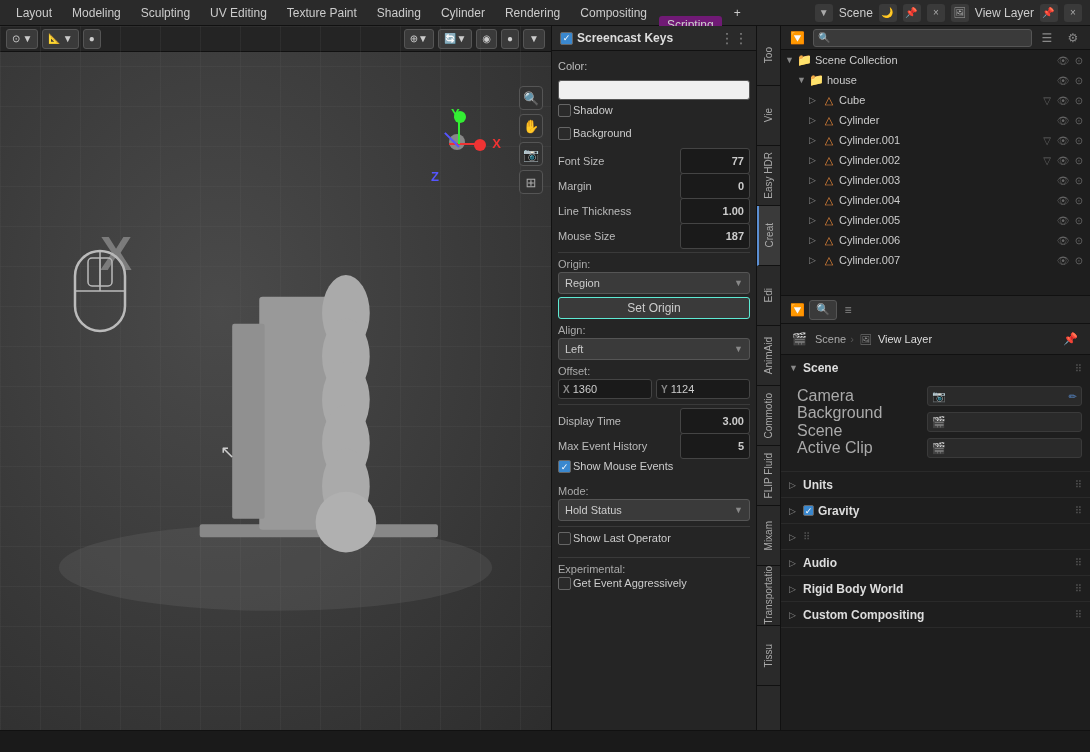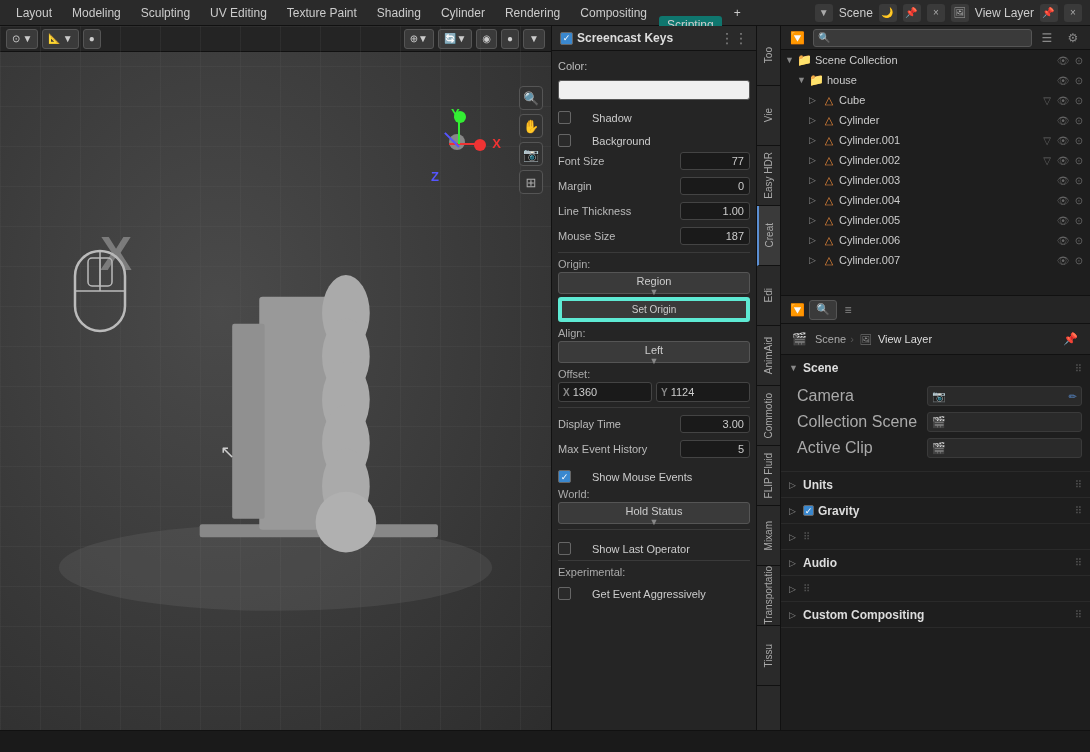--- a/index.html
+++ b/index.html
@@ -33,7 +33,7 @@
       cursor: pointer;
       border-radius: 3px;
     }
-    .top-menu-item.active { background: #0f766e; margin-top: 24px; }
+    .top-menu-item.active { background: #701a75; margin-top: 24px; }
     .top-menu-spacer { flex: 1; }
     .top-menu-right {
       display: flex;

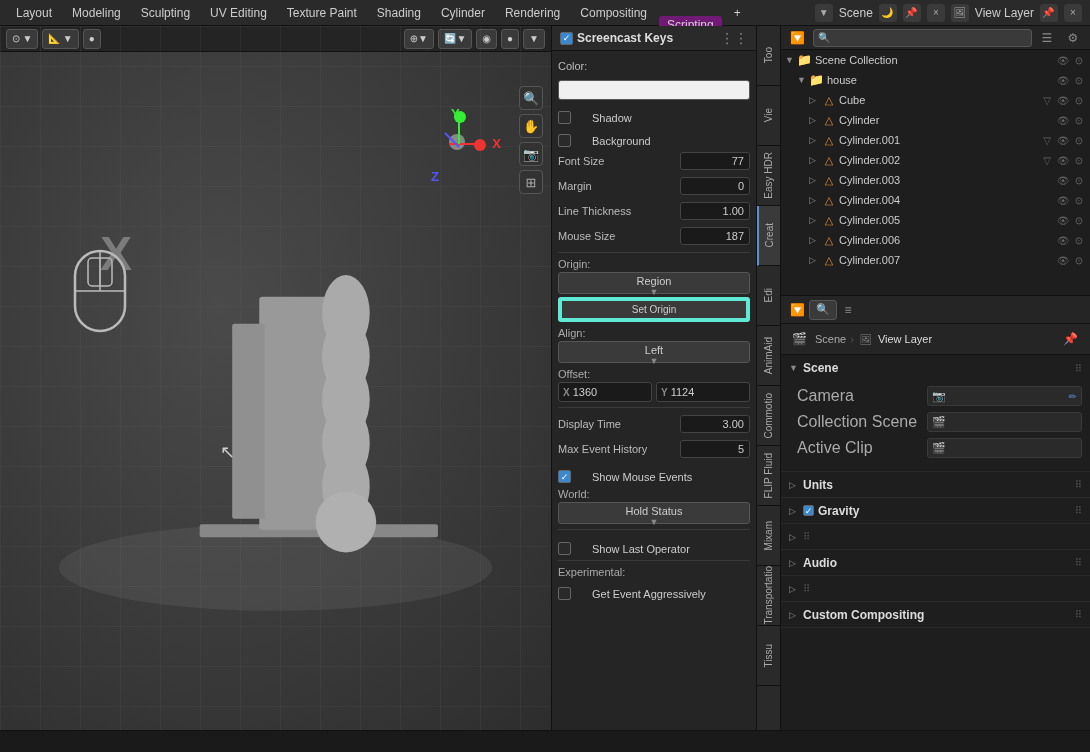--- a/index.html
+++ b/index.html
@@ -254,8 +254,8 @@
 
     .check-row {
       display: flex;
-      align-items: flex-end;
-      gap: 21px;
+      align-items: flex-start;
+      gap: 2px;
       margin-bottom: 3px;
       height: 20px;
     }

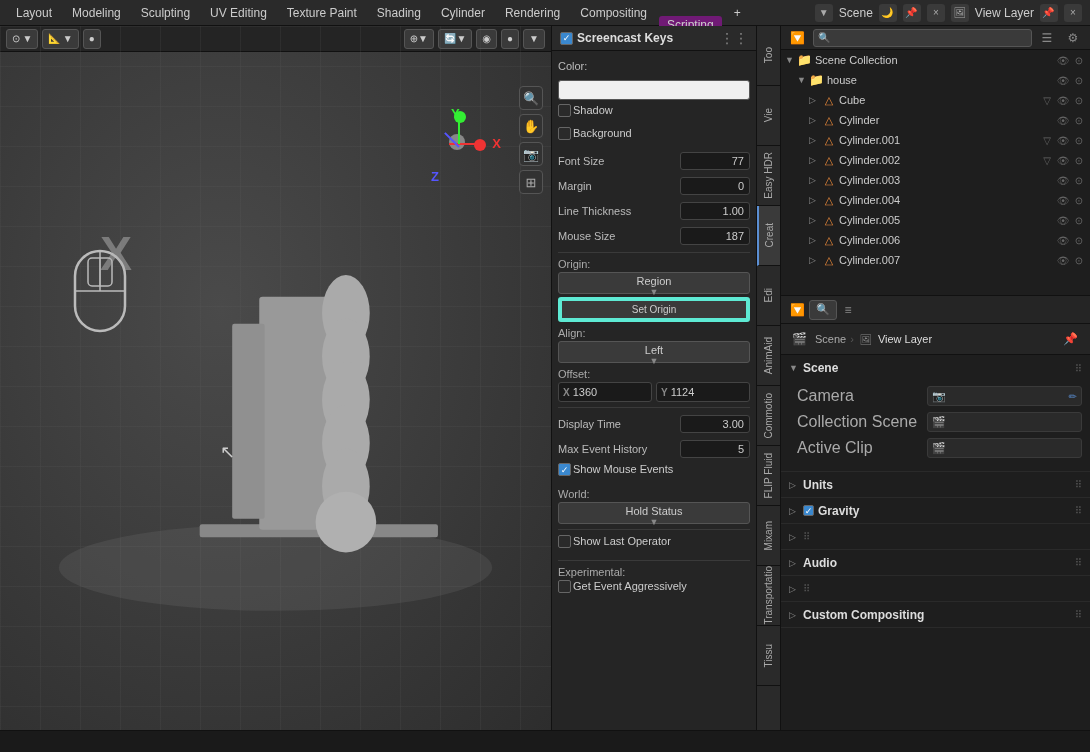--- a/index.html
+++ b/index.html
@@ -187,9 +187,10 @@
       padding: 1px 5px;
       text-align: right;
       width: 70px;
-      height: 18px;
+      height: 26px;
       display: flex; align-items: center; justify-content: flex-end;
       cursor: text;
+      font-weight: bold;
     }
     .section-label {
       color: #aaa;

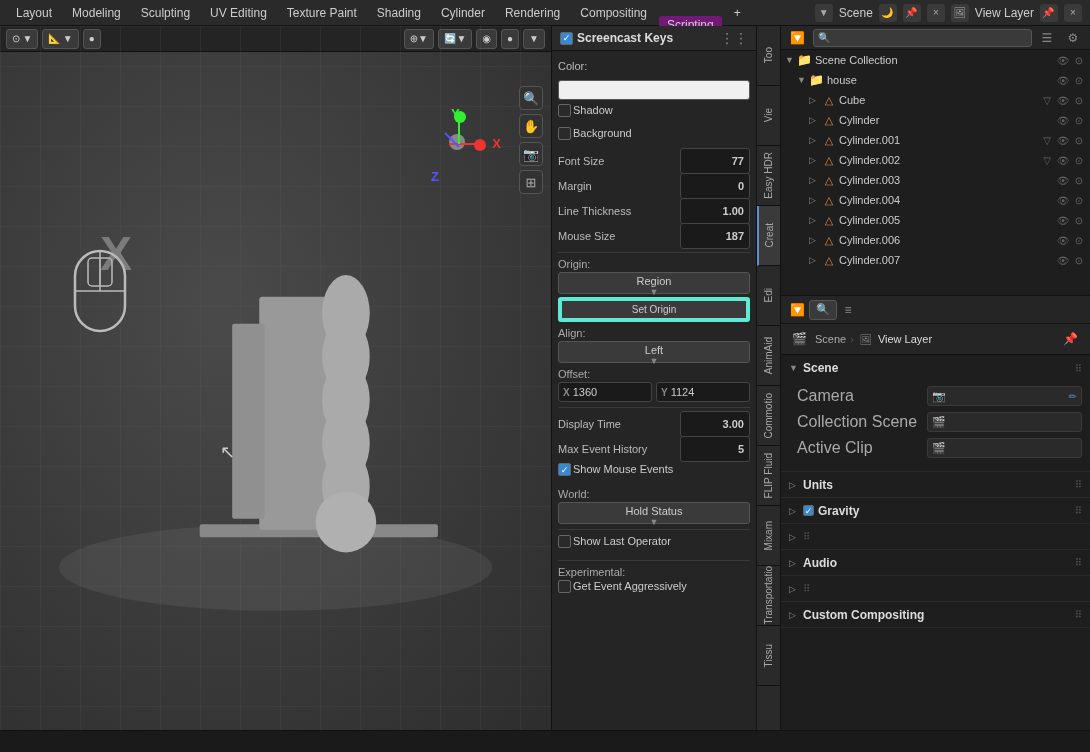--- a/index.html
+++ b/index.html
@@ -209,7 +209,6 @@
       display: flex; align-items: center; justify-content: space-between;
       cursor: pointer;
       margin-bottom: 3px;
-      flex-direction: column;
     }
     .dropdown-arrow { font-size: 9px; color: #888; }
 

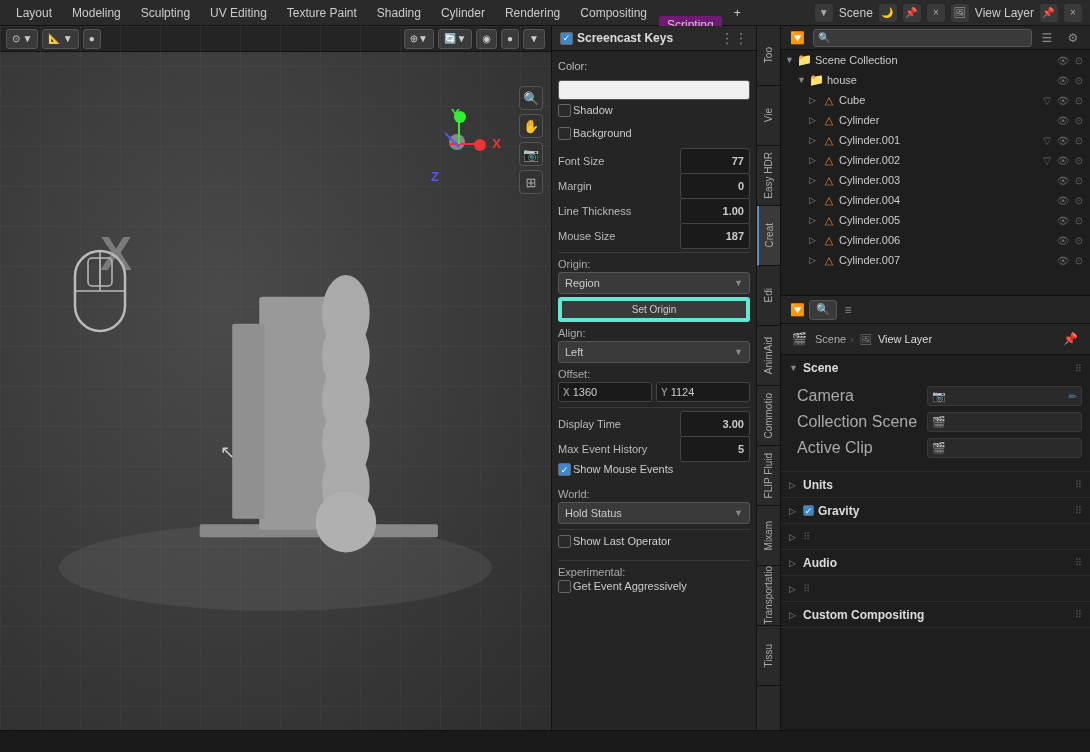--- a/index.html
+++ b/index.html
@@ -215,10 +215,10 @@
     .btn-set-origin {
       width: 100%;
       background: #3a3a3a;
-      border: 4px solid #5eead4;
+      border: 1px solid #5eead4;
       border-radius: 3px;
       color: #ccc;
-      font-size: 10px;
+      font-size: 12px;
       padding: 3px 6px;
       text-align: center;
       cursor: pointer;

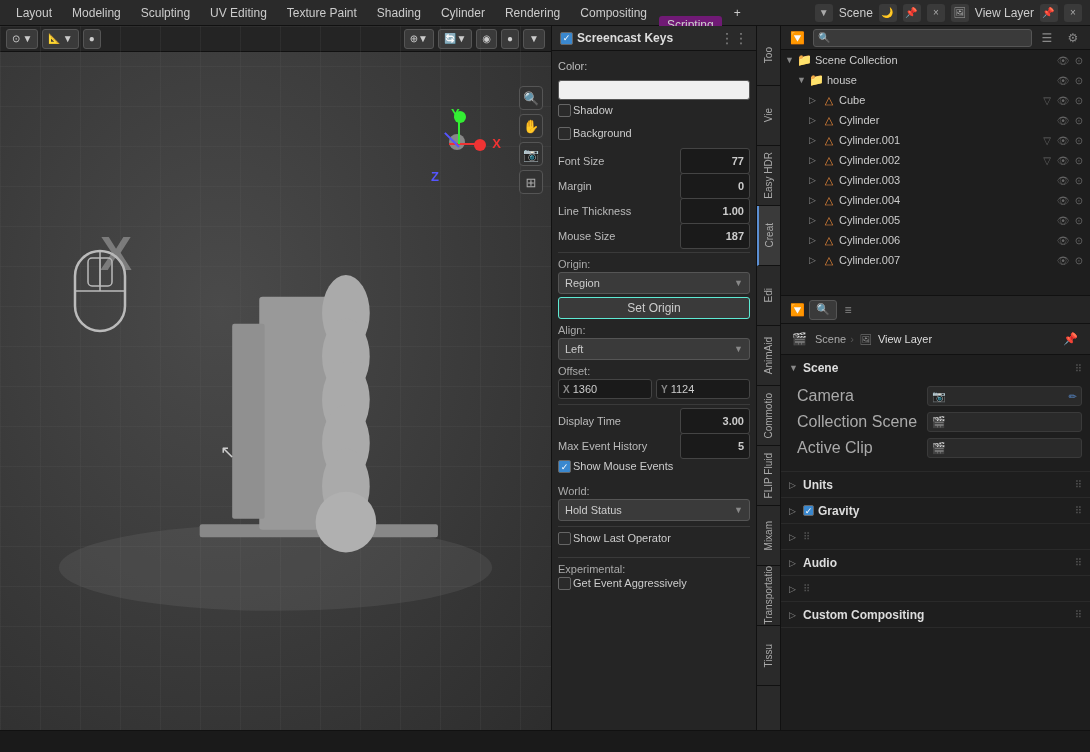--- a/index.html
+++ b/index.html
@@ -1013,7 +1013,7 @@
             </div>
           </div>
           <div class="prop-field">
-            <span class="prop-field-label">Collection Scene</span>
+            <span class="prop-field-label">Background Scene</span>
             <div class="prop-field-value">
               <span class="prop-field-icon">🎬</span>
               <span style="flex:1"></span>

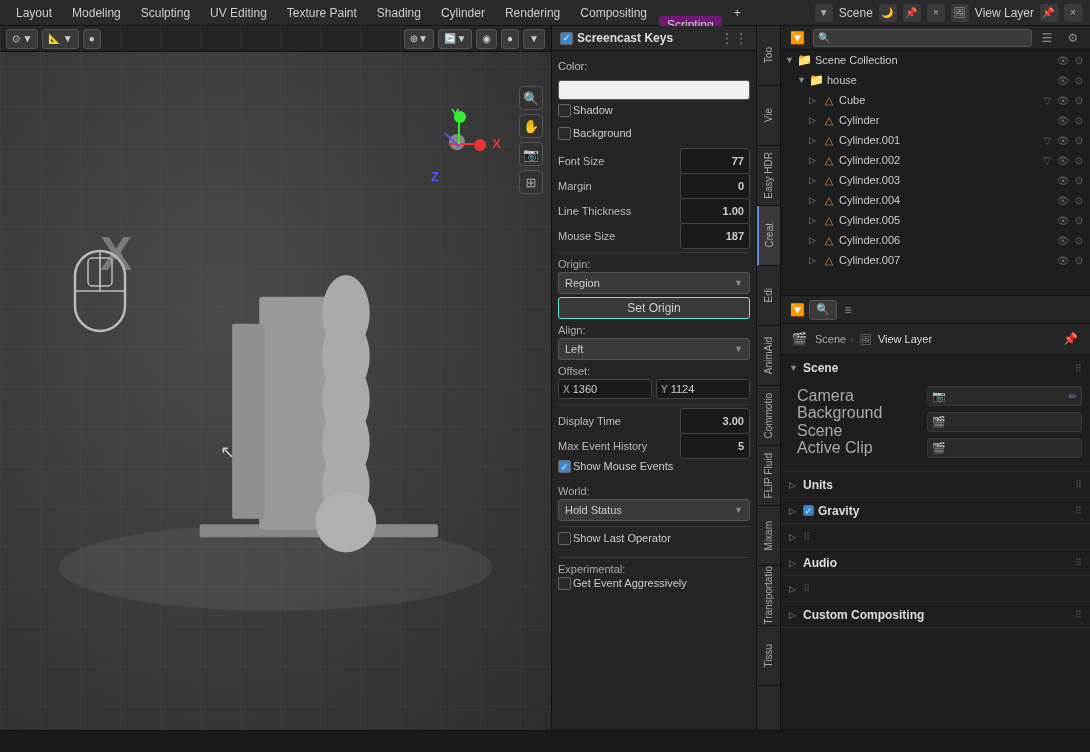--- a/index.html
+++ b/index.html
@@ -788,7 +788,7 @@
         <span class="check-label">Show Mouse Events</span>
       </div>
 
-      <div class="section-label">World:</div>
+      <div class="section-label">Mode:</div>
       <div class="dropdown-field">
         <span>Hold Status</span>
         <span class="dropdown-arrow">▼</span>

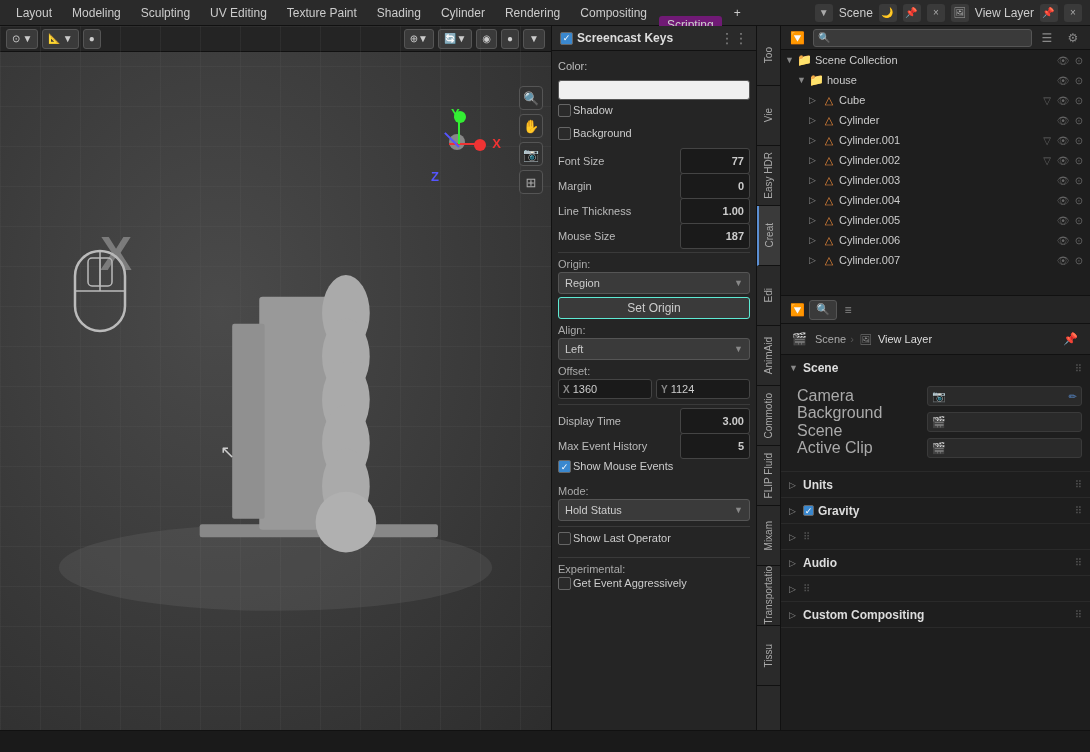--- a/index.html
+++ b/index.html
@@ -1055,6 +1055,7 @@
 
       <div class="collapsed-section">
         <span class="collapsed-arrow">▷</span>
+        <span class="collapsed-title">Rigid Body World</span>
         <span class="collapsed-drag">⠿</span>
       </div>
 

